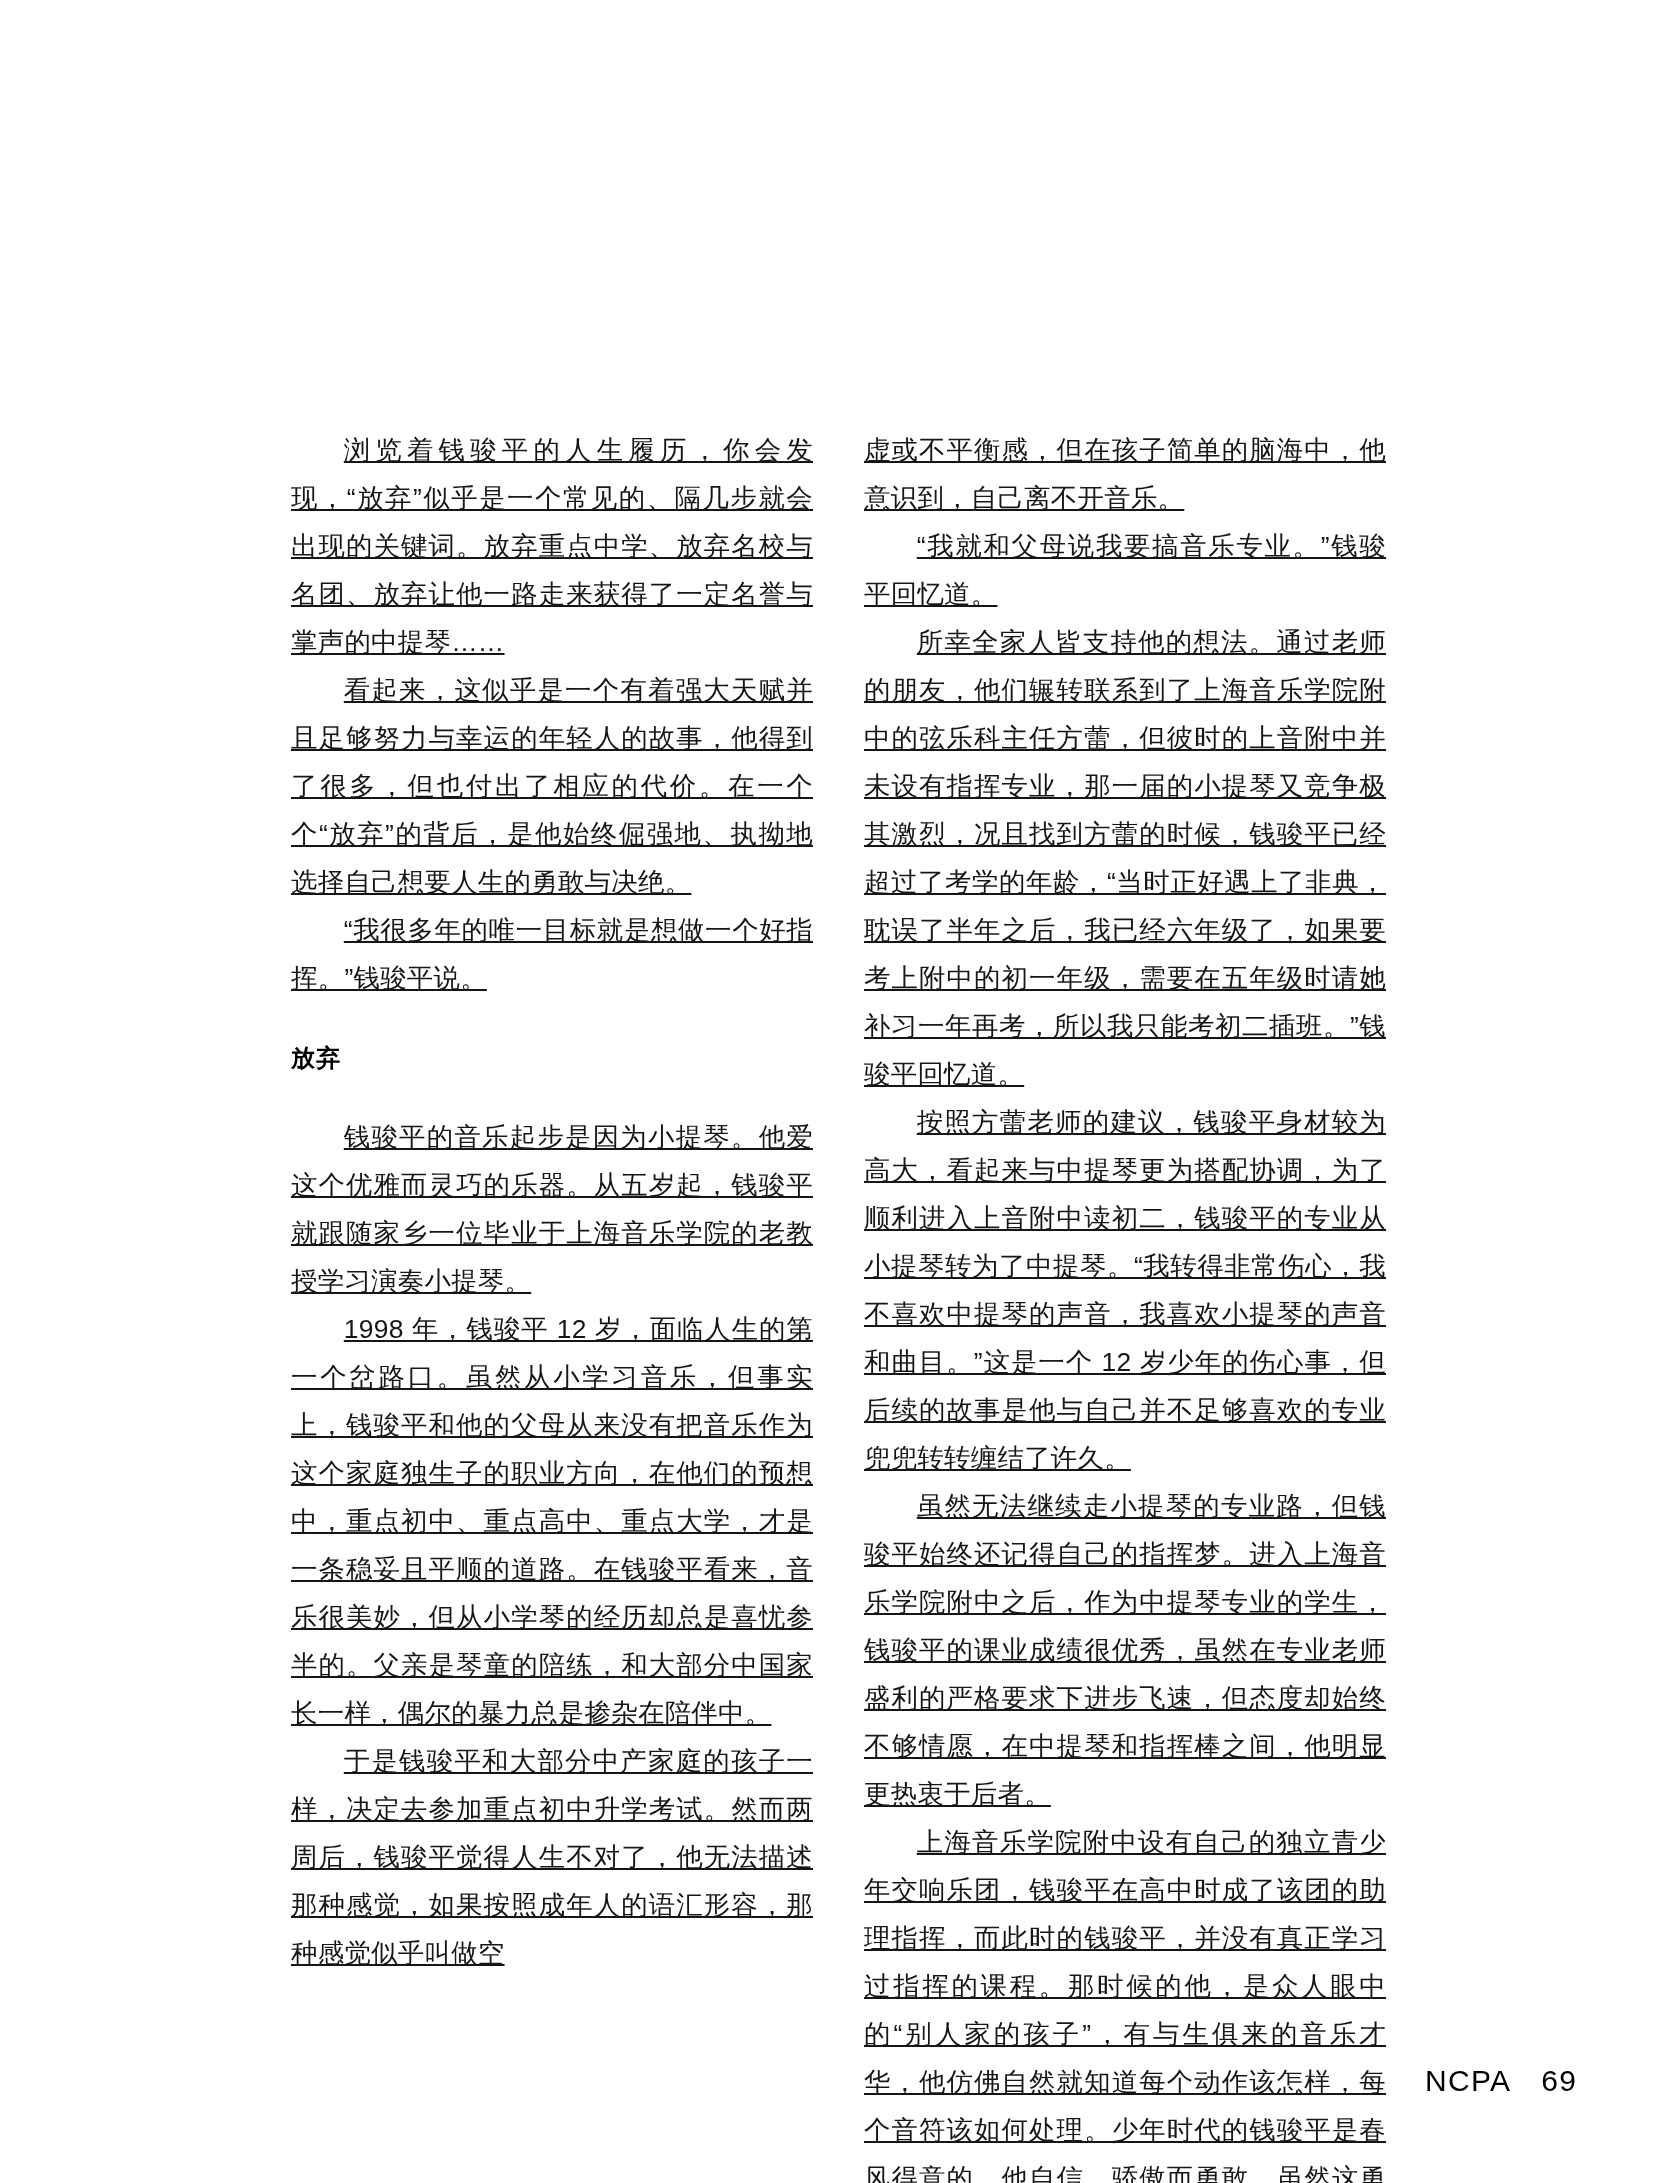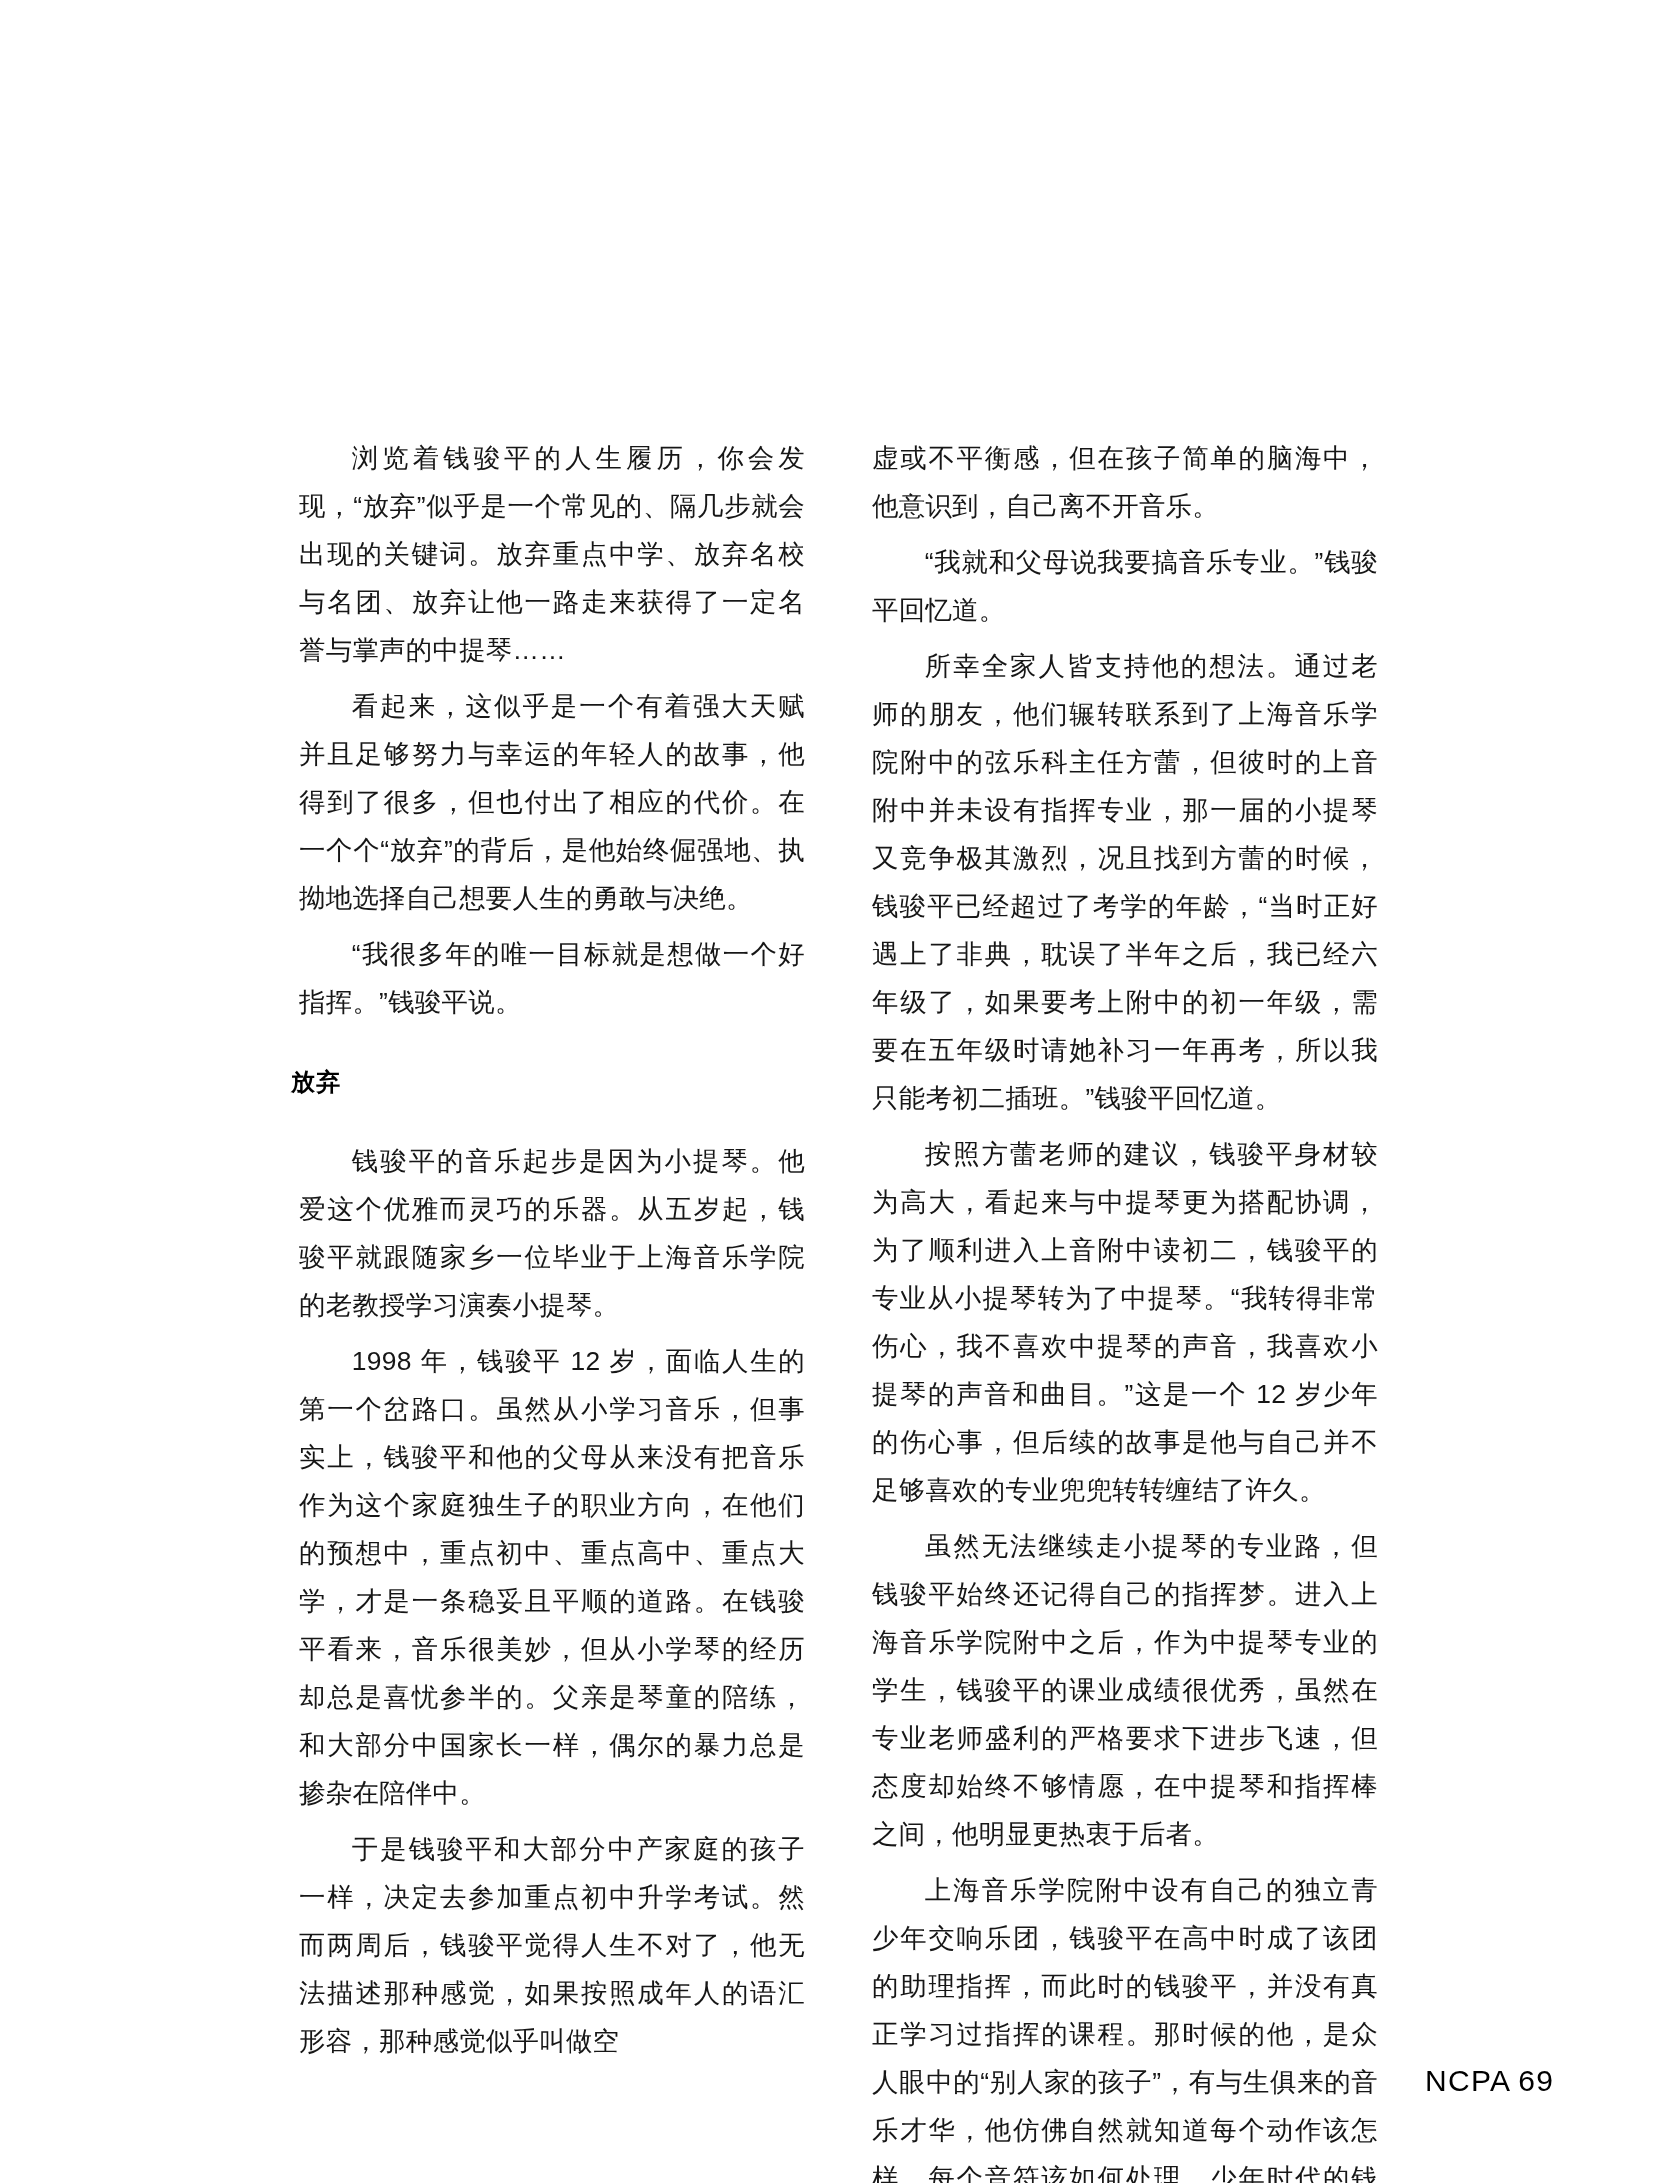--- a/index.html
+++ b/index.html
@@ -34,8 +34,9 @@
   #col-right { left: 864px; }
 
   .column p {
-    margin: 8px;
+    margin: 0;
     padding: 0;
+    text-decoration: underline;
   }
   .column p.indent {
     text-indent: 2em;

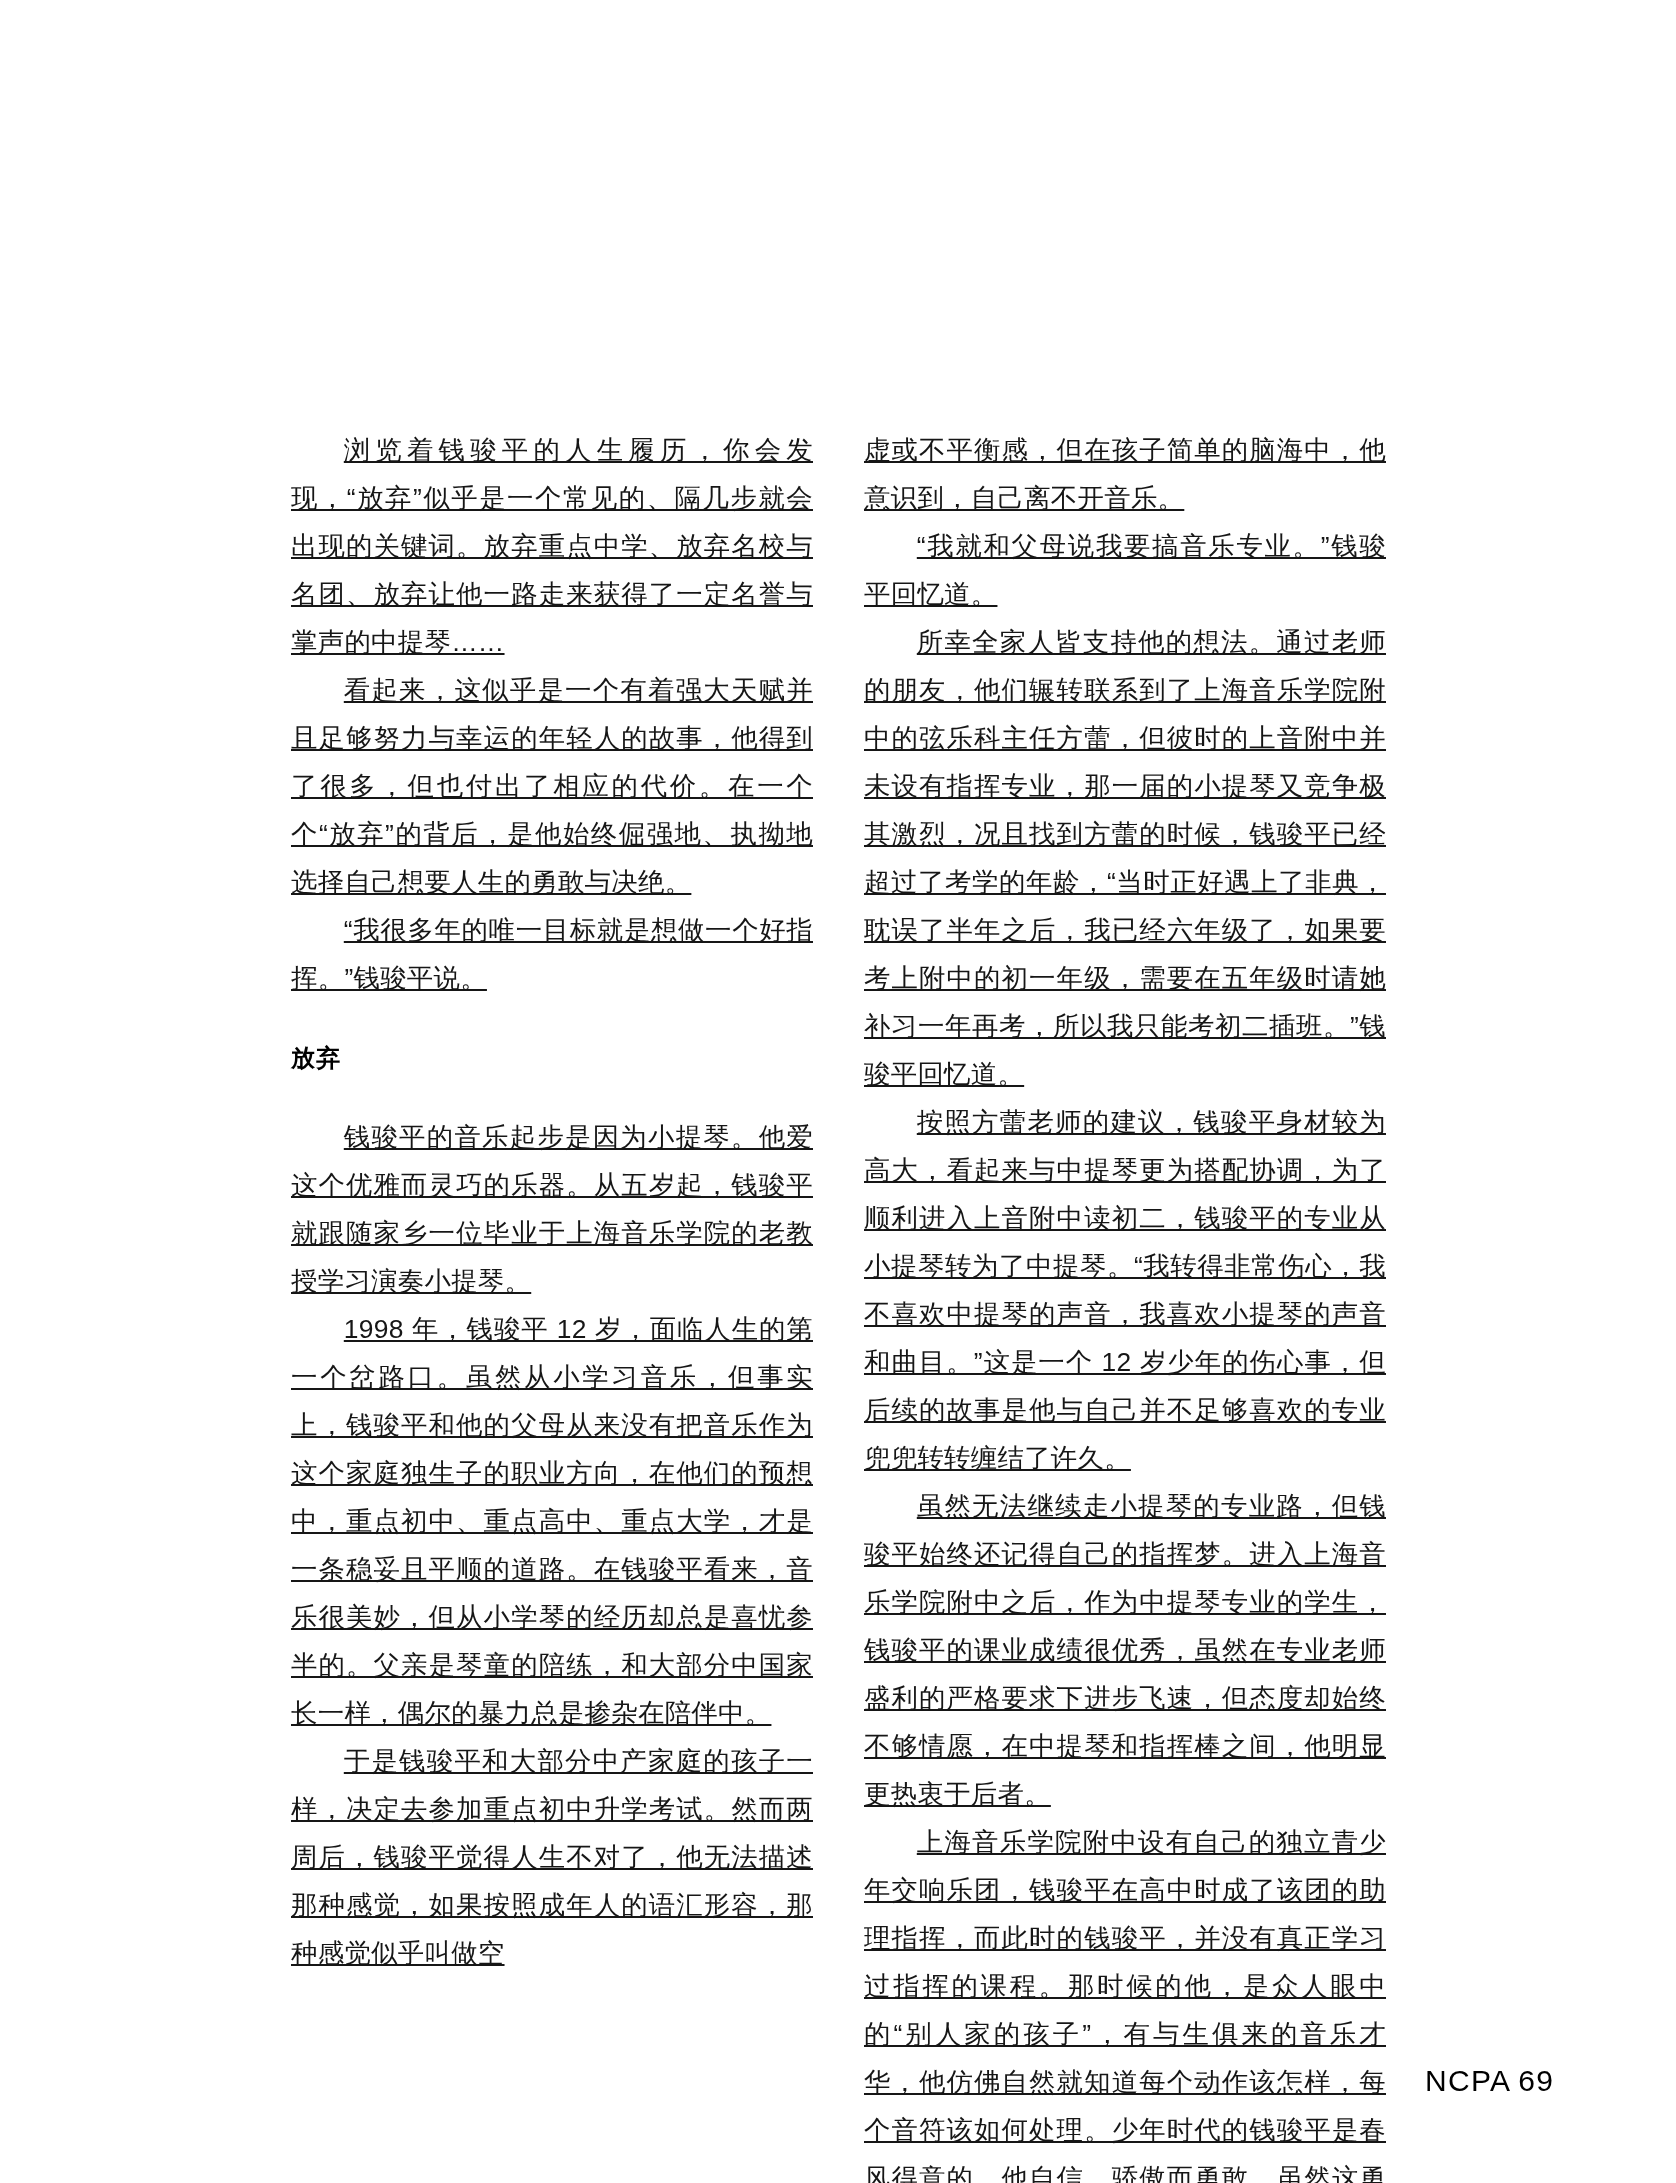--- a/index.html
+++ b/index.html
@@ -56,7 +56,7 @@
     left: 1425px;
     display: flex;
     align-items: baseline;
-    gap: 7px;
+    gap: 30px;
     color: #000000;
     font-size: 30px;
     line-height: 34px;

